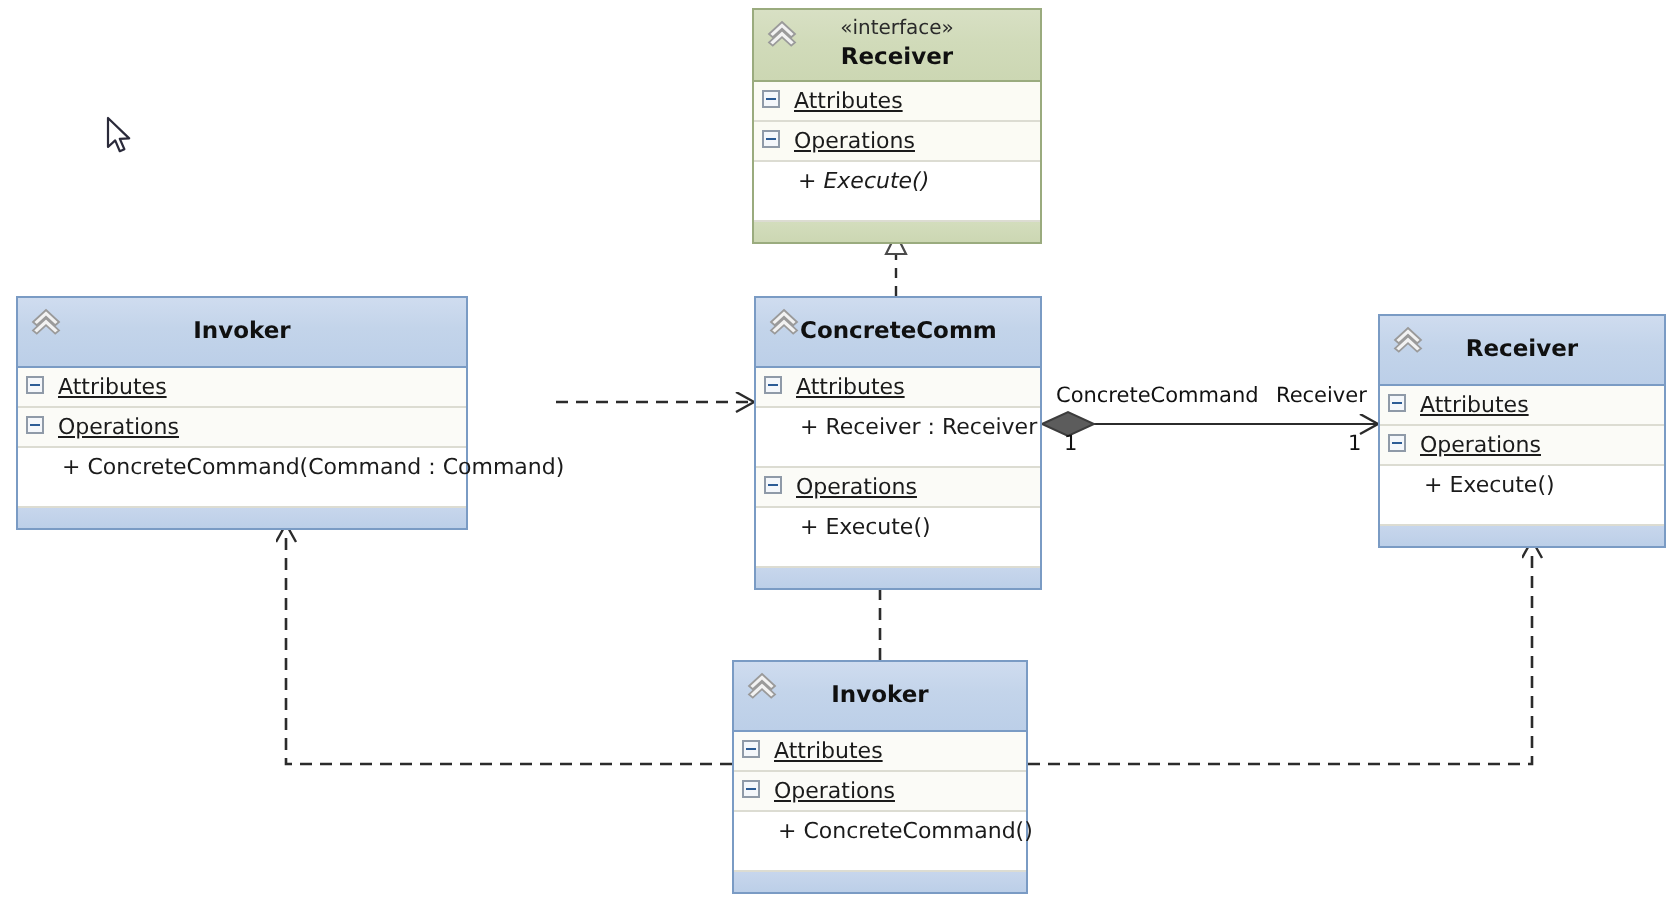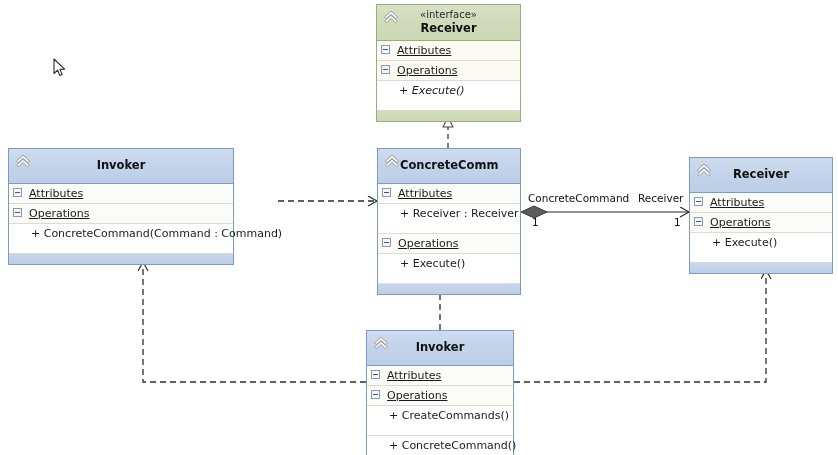--- a/index.html
+++ b/index.html
@@ -292,7 +292,6 @@
       <span class="minus"></span>
       <span>Operations</span>
     </div>
-    <div class="memb">+ CreateCommands()</div>
     <div class="memb">+ ConcreteCommand()</div>
     <div class="boxfoot"></div>
   </div>

